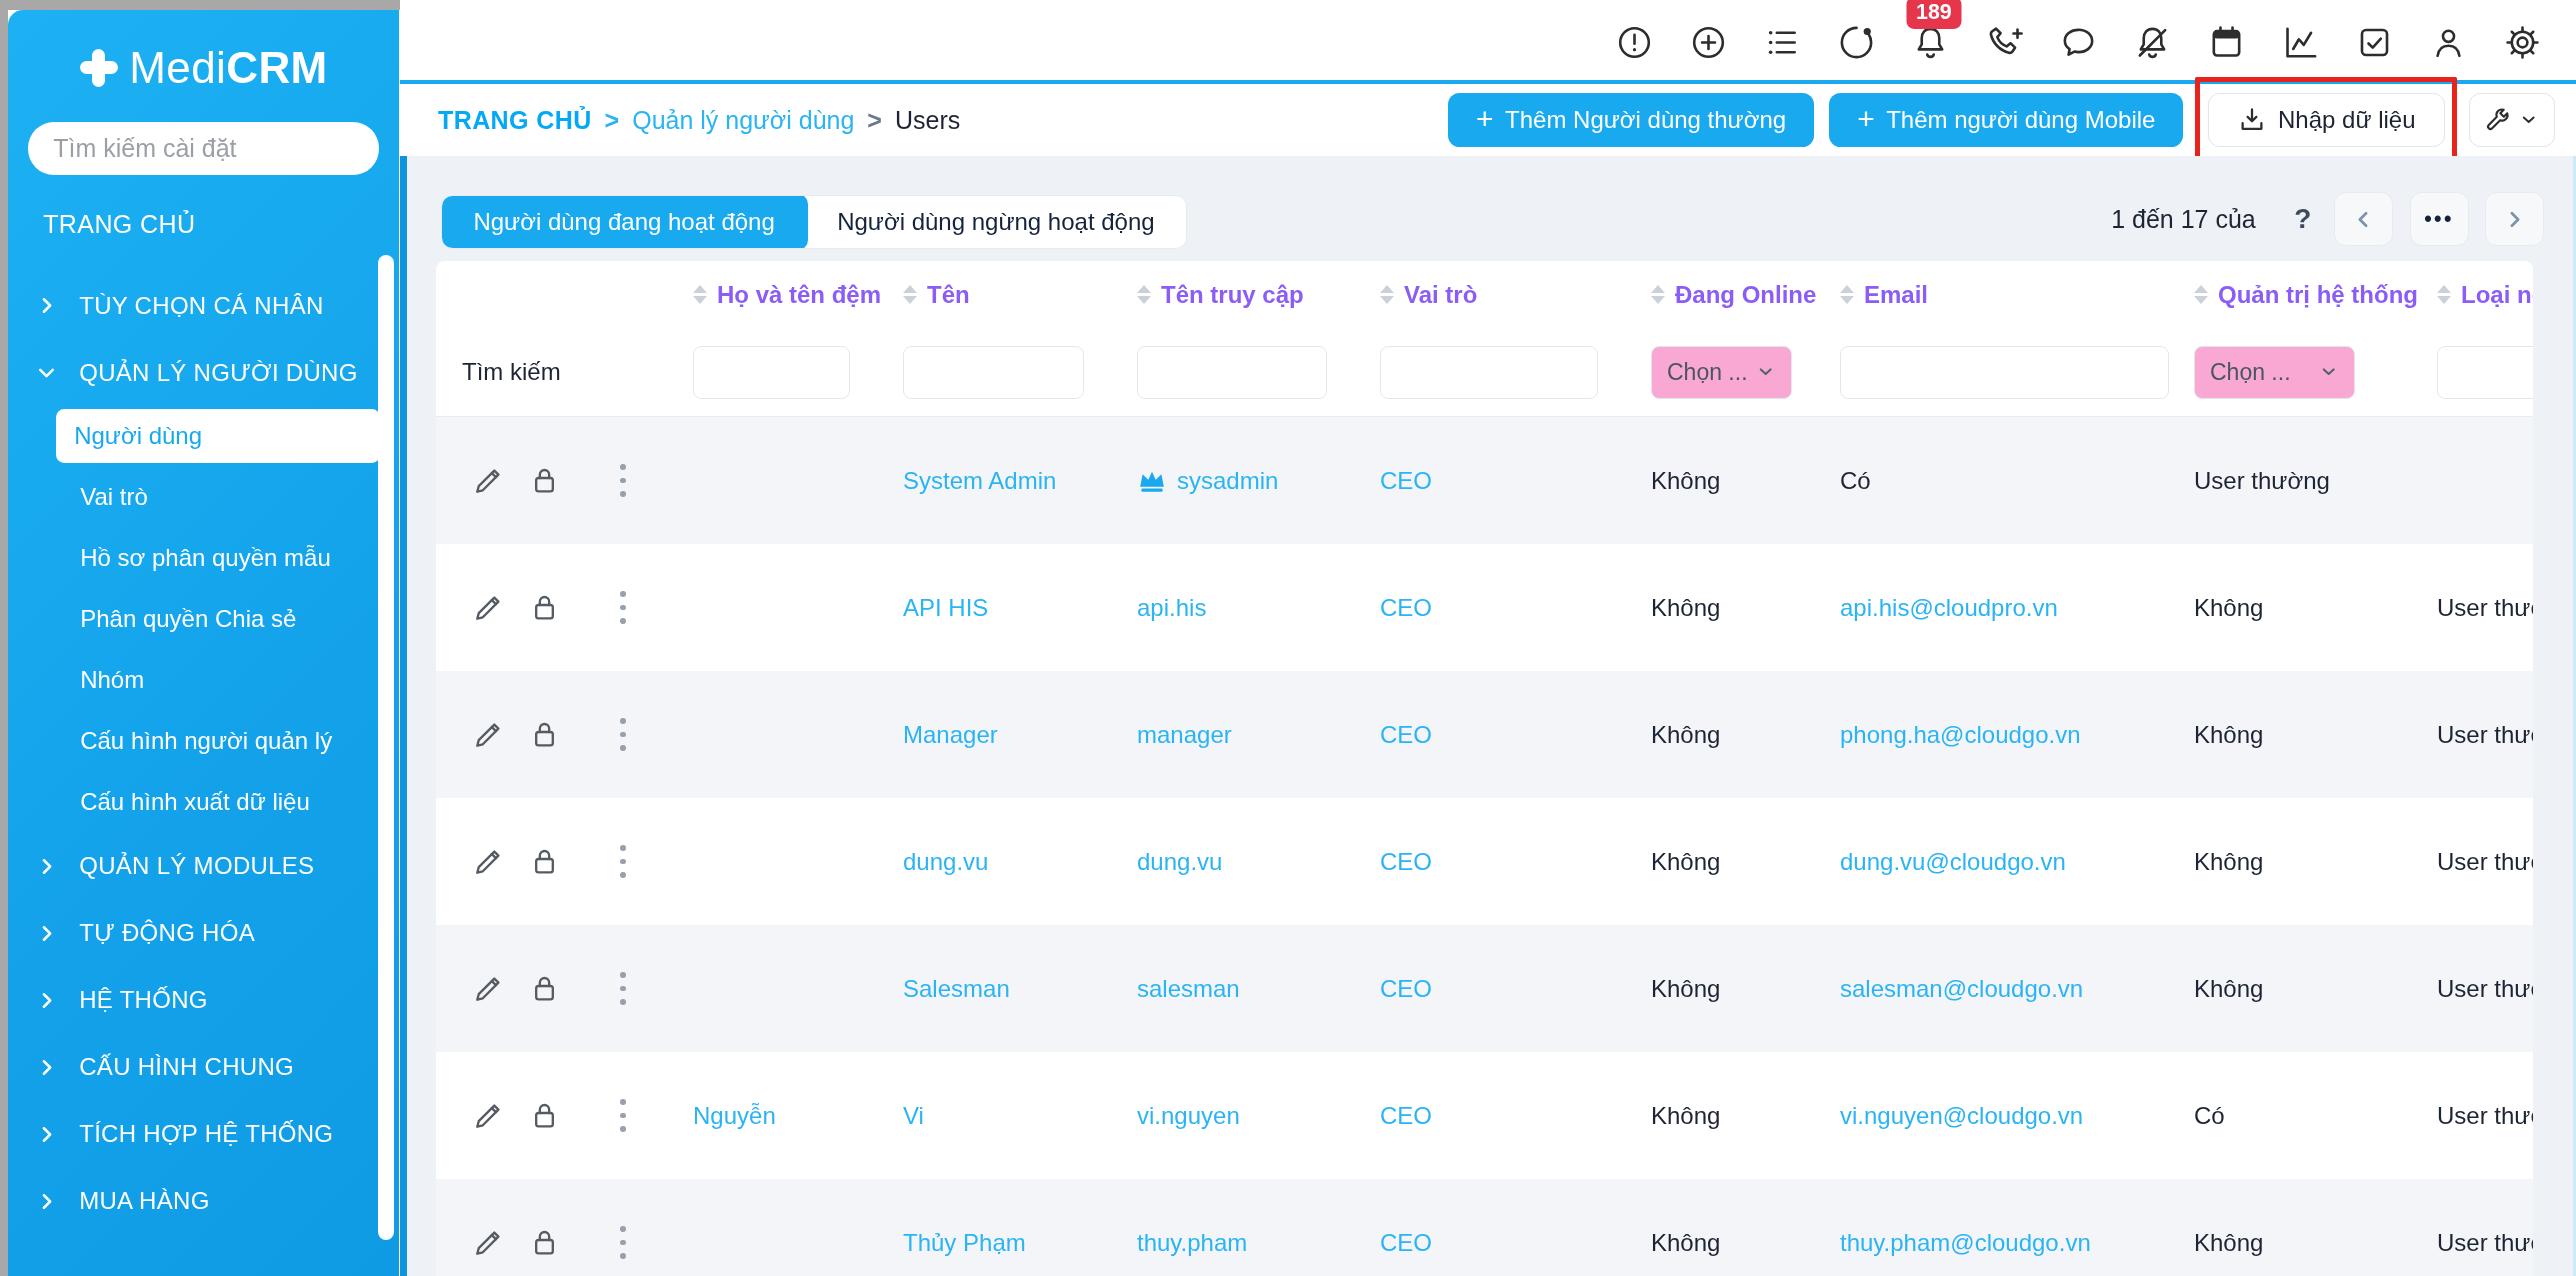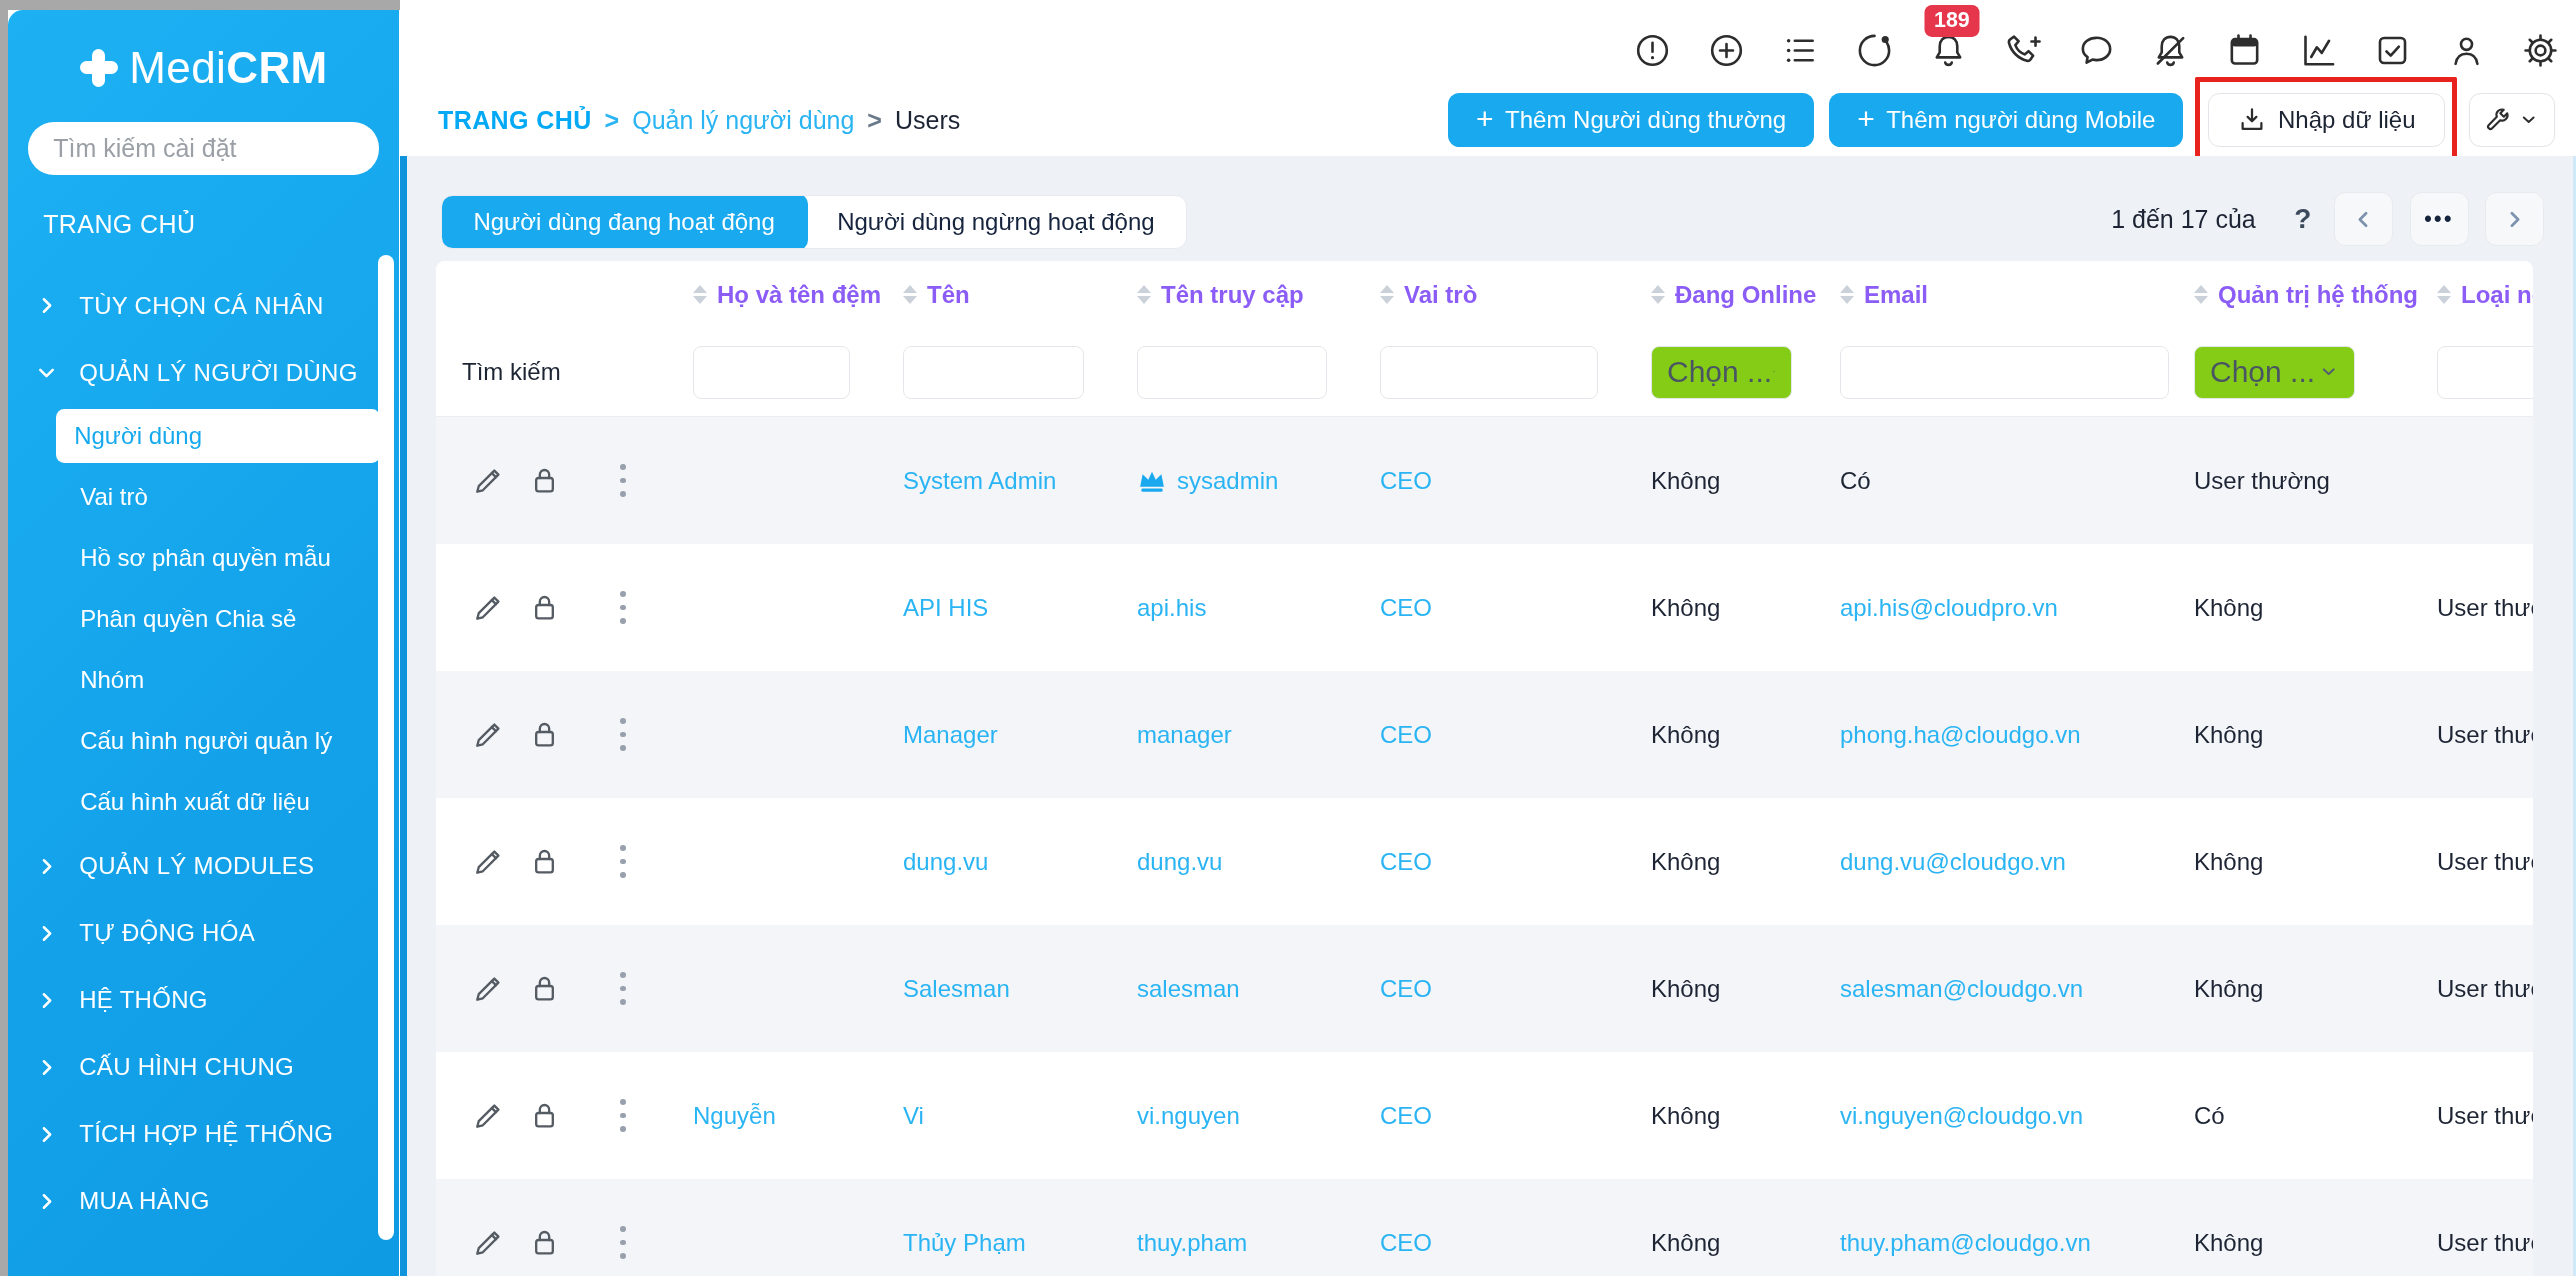--- a/index.html
+++ b/index.html
@@ -12,9 +12,9 @@
   .edge-top { position:absolute; left:0; top:0; width:400px; height:10px; background:#a8a8a8; }
 
   
-  .topbar { position:absolute; left:400px; top:12px; right:0; height:80px; background:#fff;
+  .topbar { position:absolute; left:400px; top:4px; right:0; height:80px; background:#fff;
             border-bottom:4.1px solid #1aa9ef; display:flex; align-items:center;
-            justify-content:flex-end; gap:33px; padding-right:15px; }
+            justify-content:flex-end; gap:33px; padding-right:33px; }
   .tool-btn { position:relative; width:41px; height:41px; display:flex; align-items:center;
               justify-content:center; cursor:pointer; }
   .tool-btn svg { width:39px; height:39px; stroke:#2d2d2d; stroke-width:1.6; fill:none;

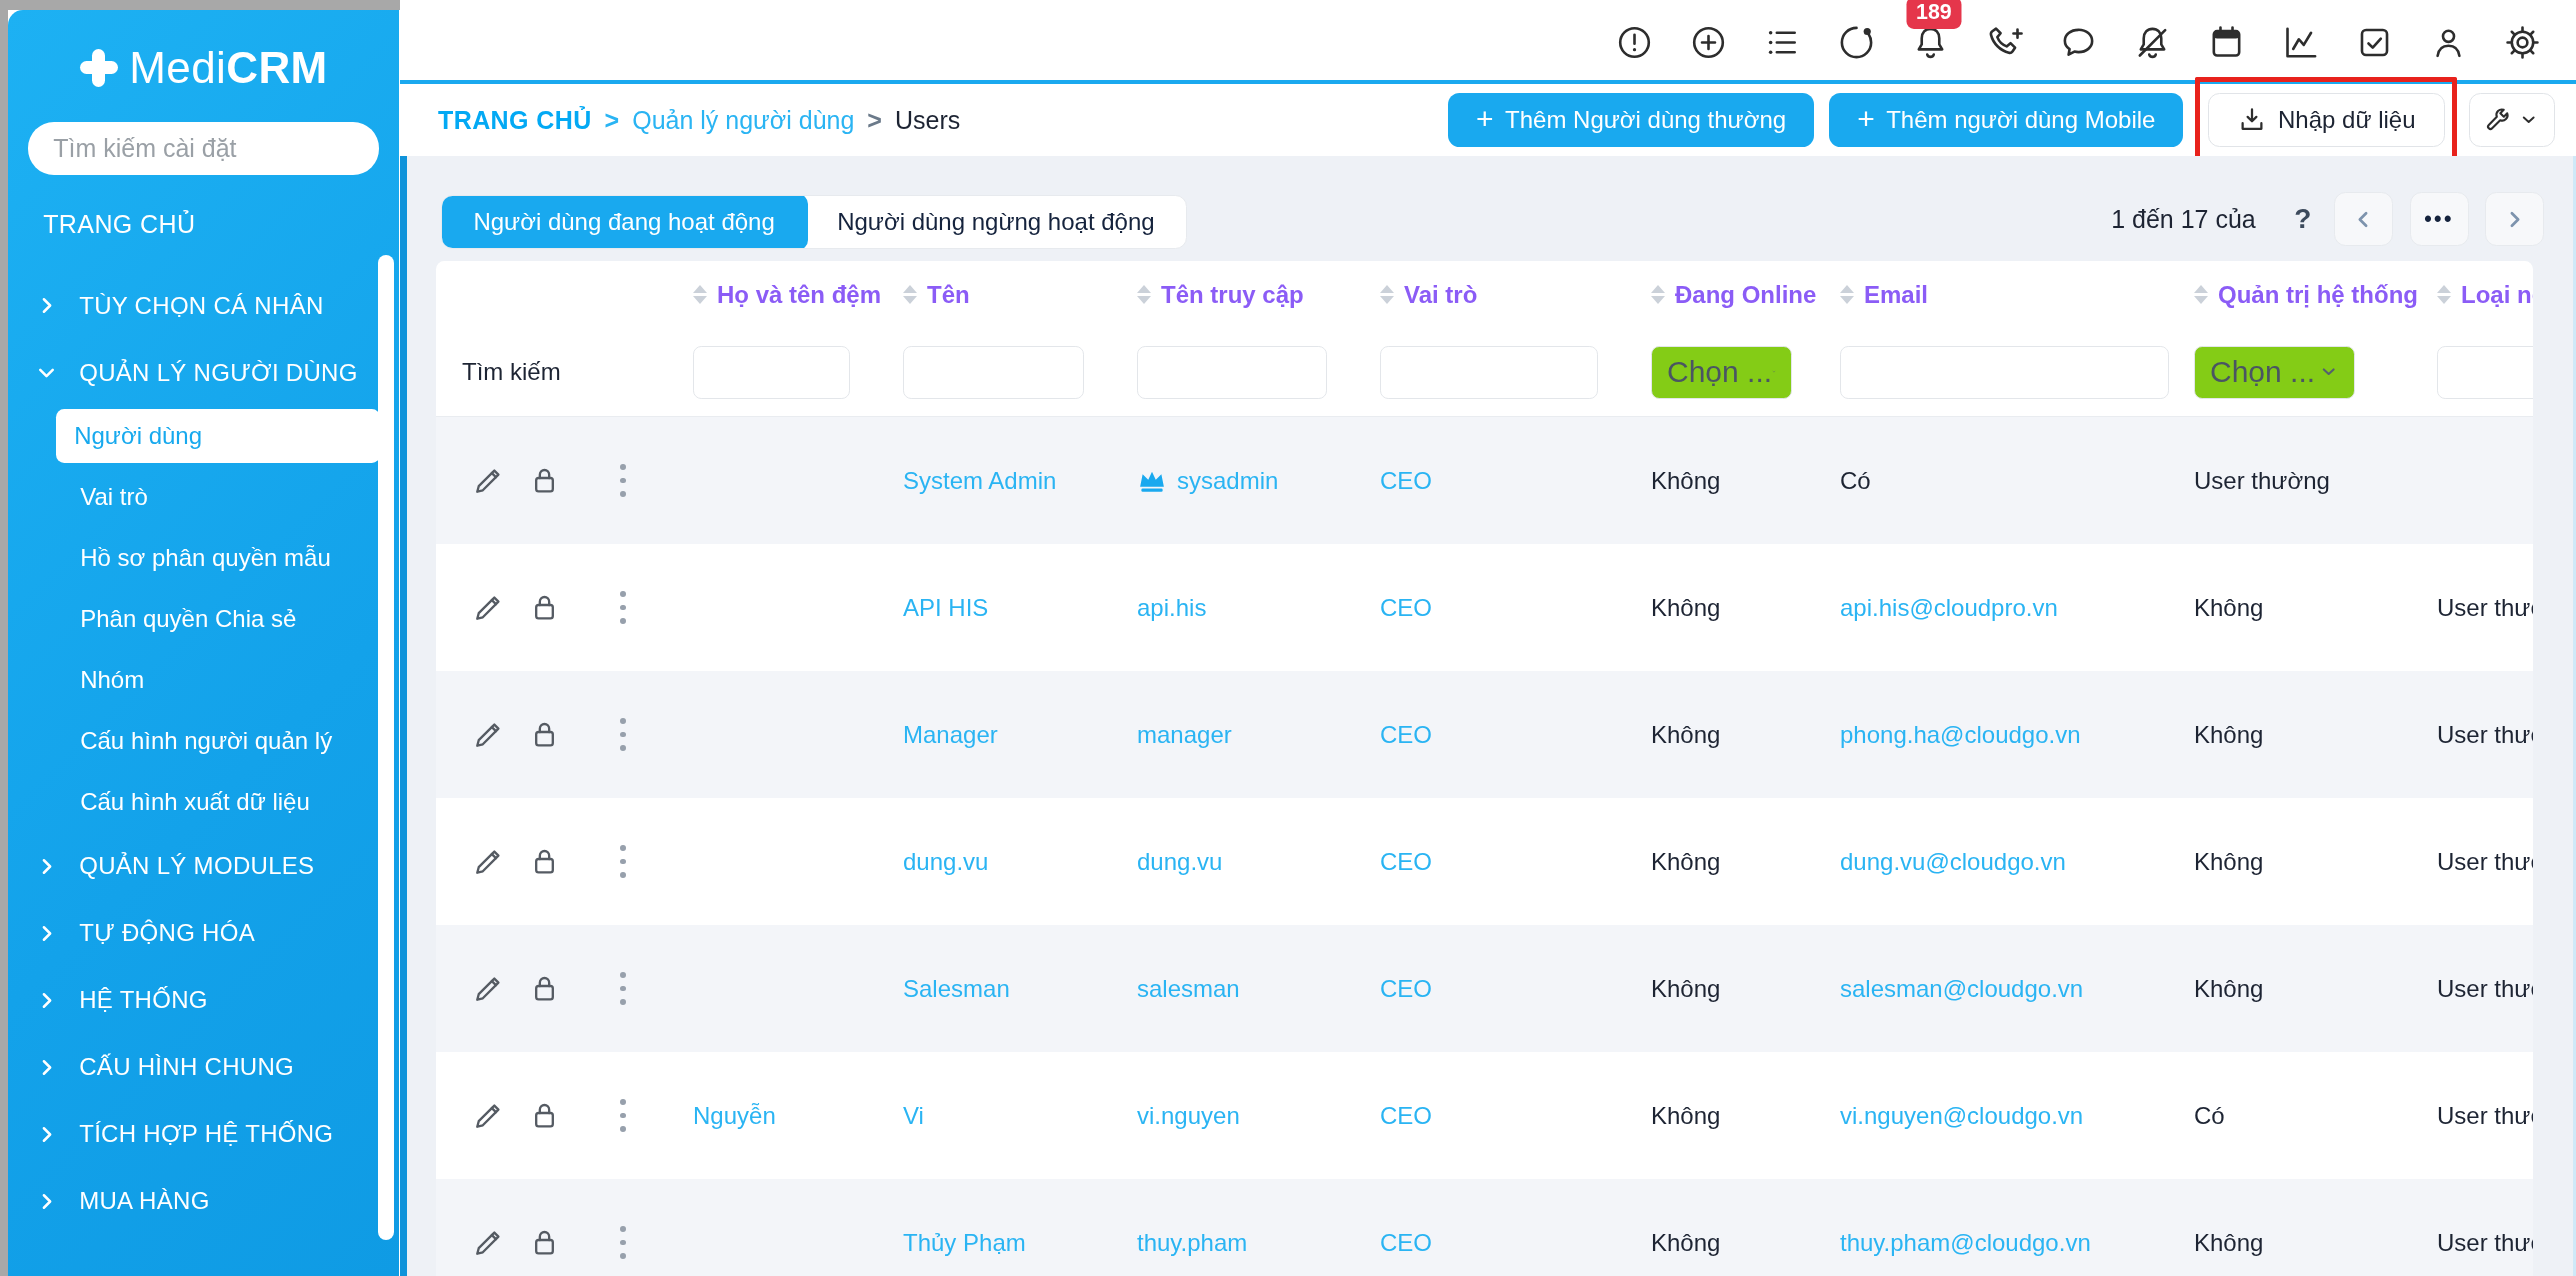--- a/index.html
+++ b/index.html
@@ -114,8 +114,8 @@
   .tfilter .wide-input { width:329px; }
   .tfilter .clip-input { width:140px; }
   .fselect { height:53px; border:1.6px solid #e3e6ea; border-radius:8.2px; display:flex; align-items:center;
-             justify-content:space-between; padding:0 15px; color:#4a5563; font-size:30px; cursor:pointer;
-             background:#84cc16; }
+             justify-content:space-between; padding:0 15px; color:#4a5563; font-size:23px; cursor:pointer;
+             background:#f9a8d4; }
   .fselect svg { width:21.4px; height:21.4px; stroke:#55606e; stroke-width:2.4; fill:none;
                  stroke-linecap:round; stroke-linejoin:round; }
   .fsel-online { width:141px; }

